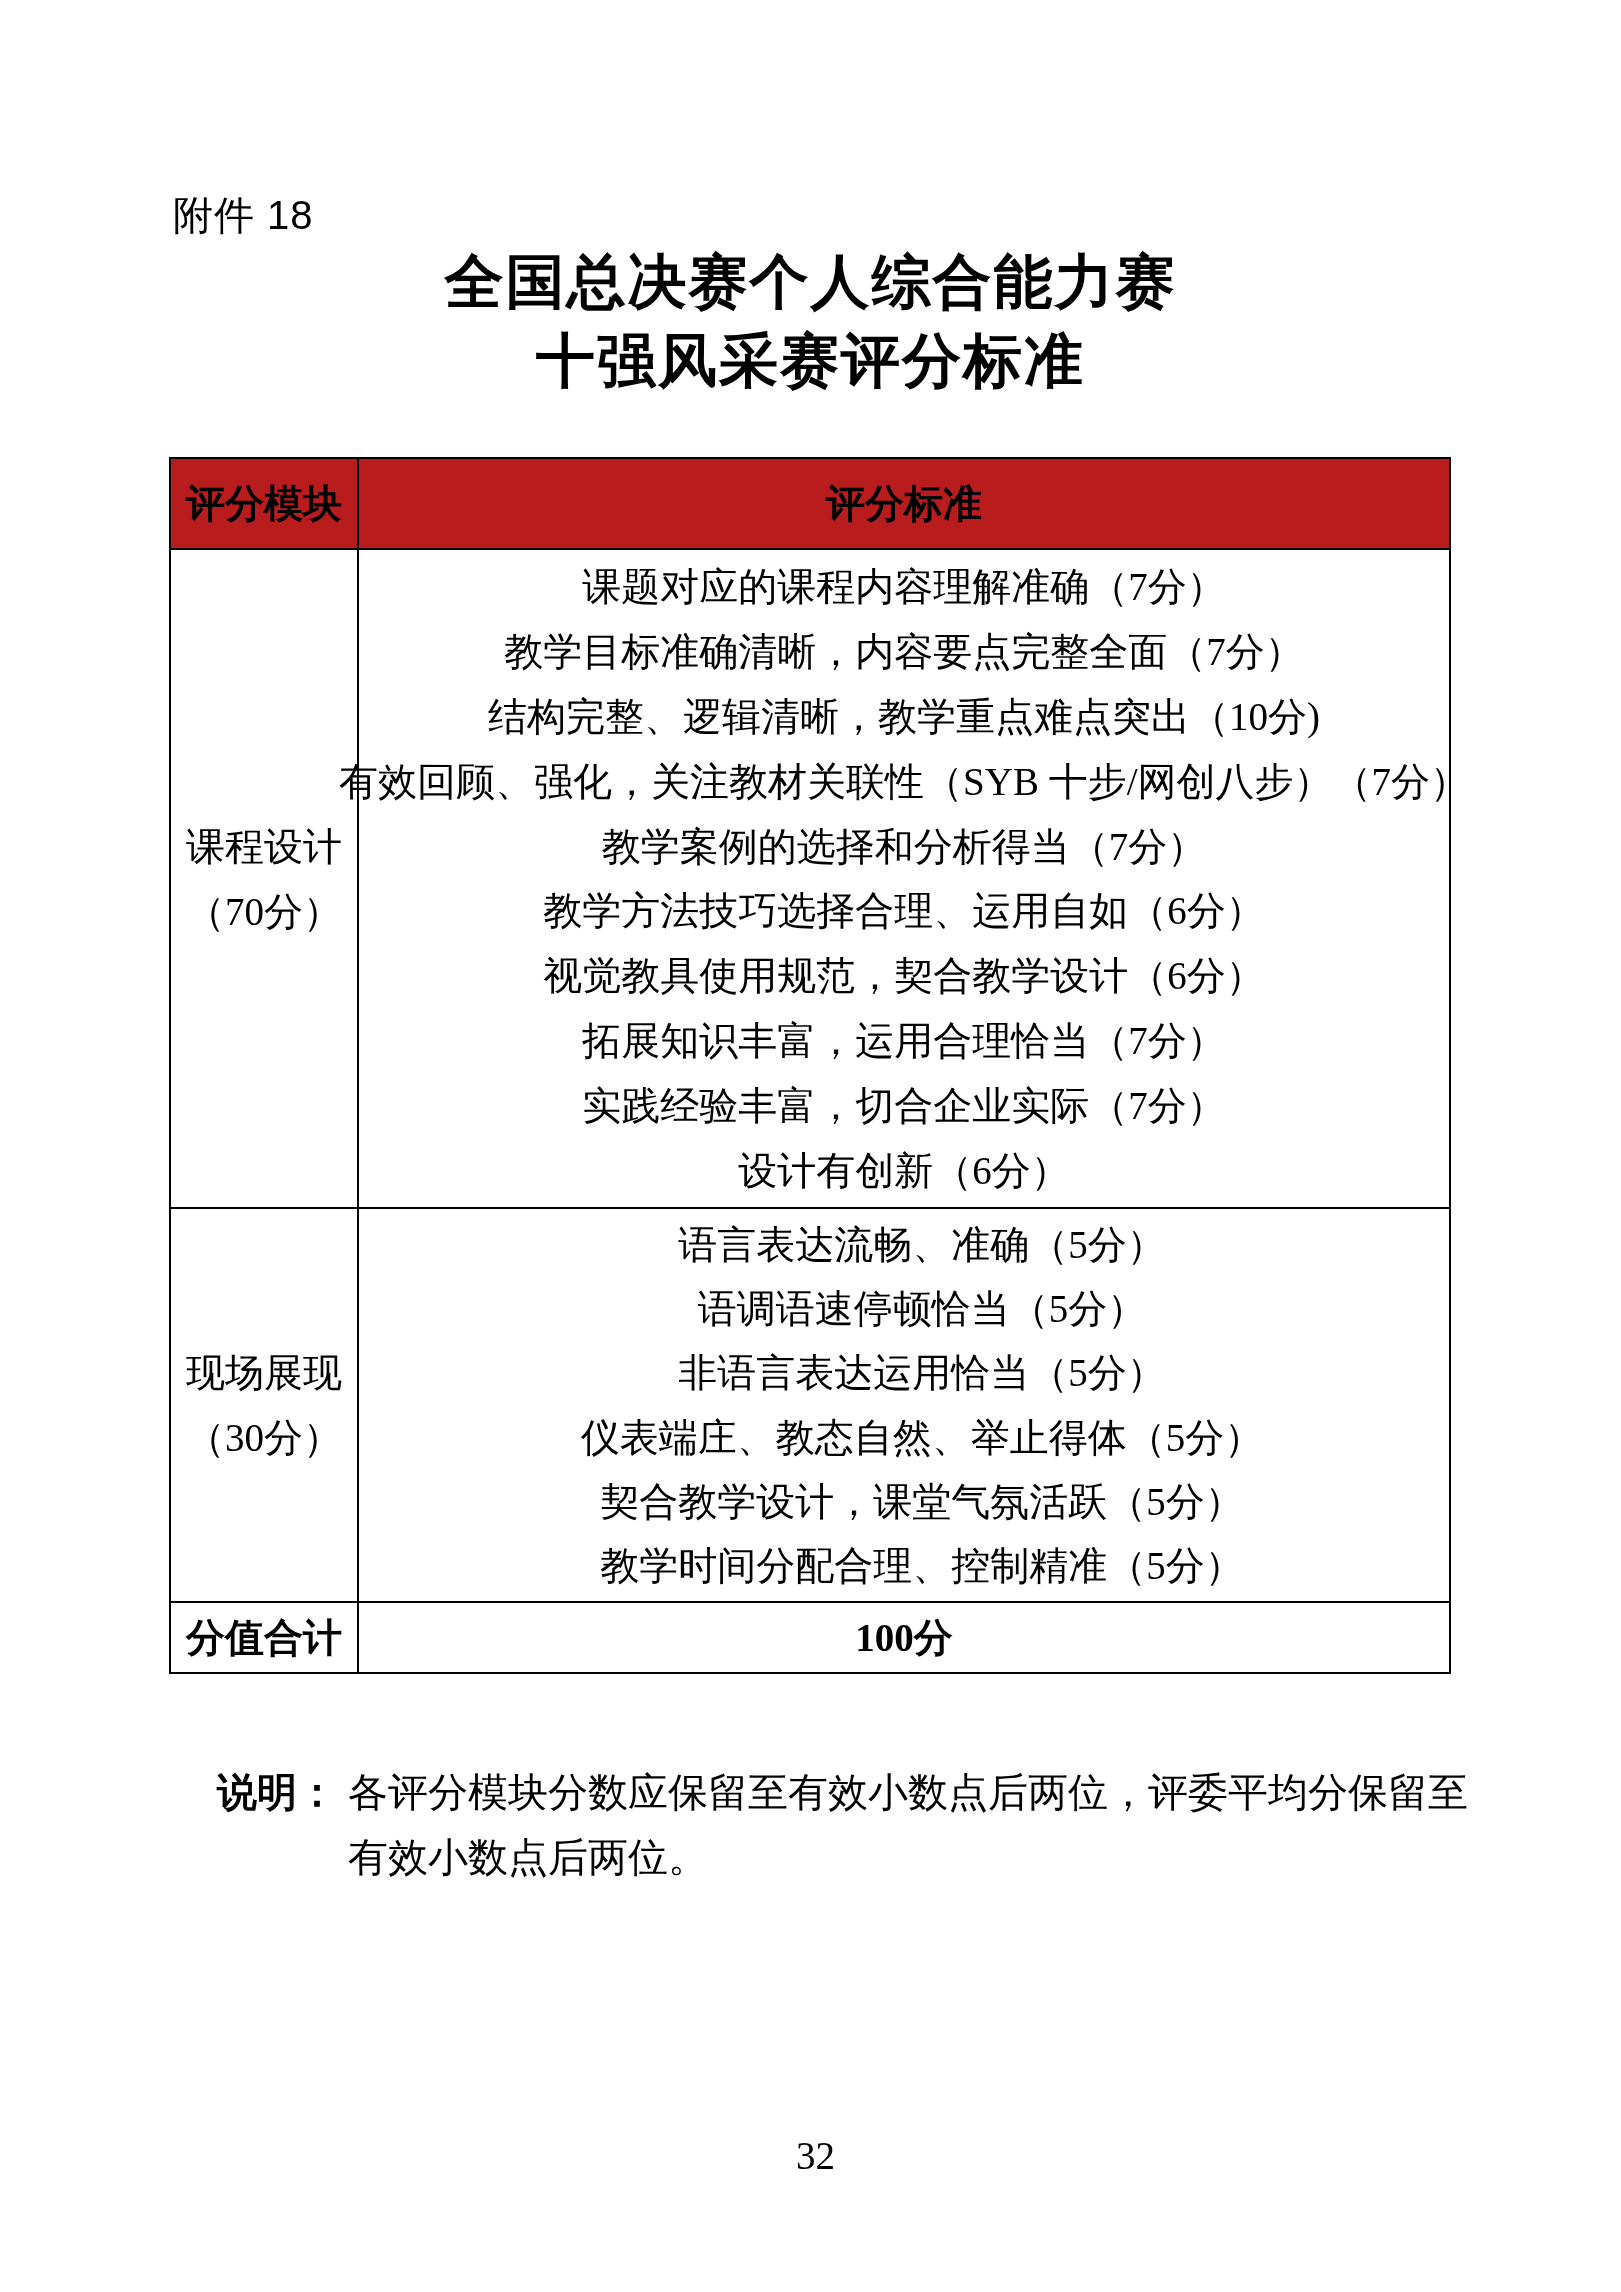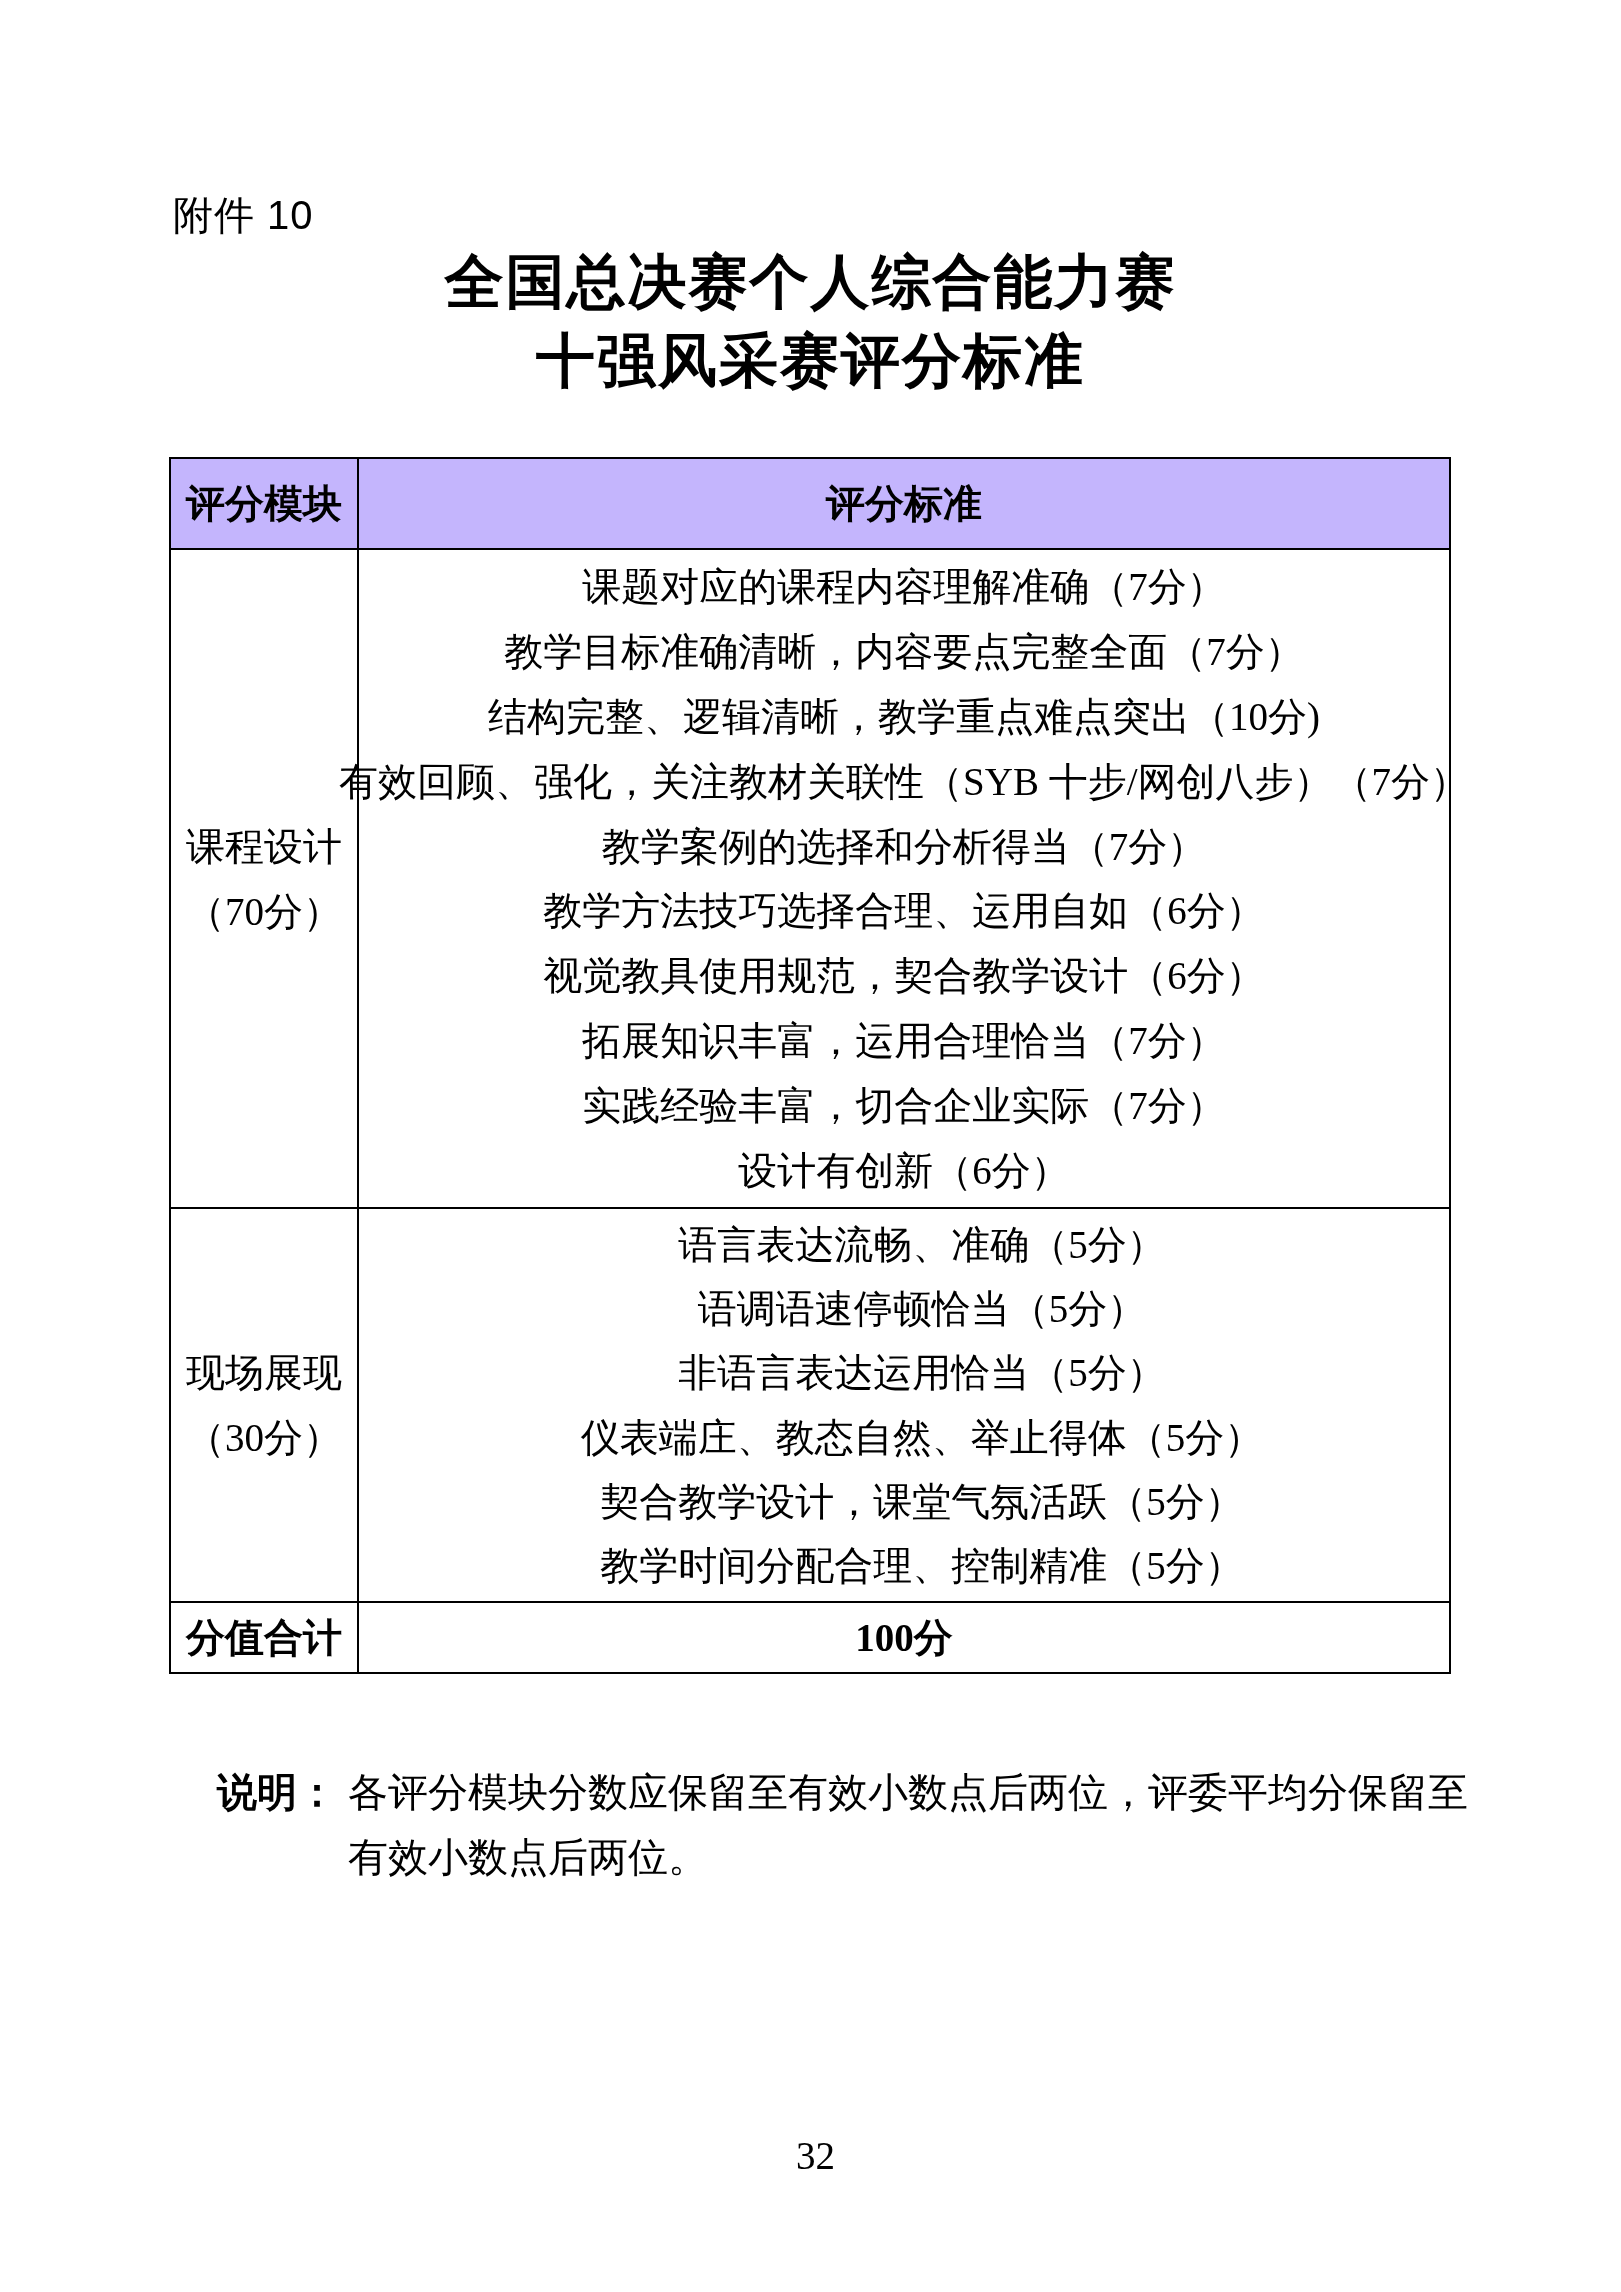--- a/index.html
+++ b/index.html
@@ -128,7 +128,7 @@
 </head>
 <body>
 
-<div class="attachment">附件 10</div>
+<div class="attachment">附件 18</div>
 
 <div class="title">
   <div>全国总决赛个人综合能力赛</div>

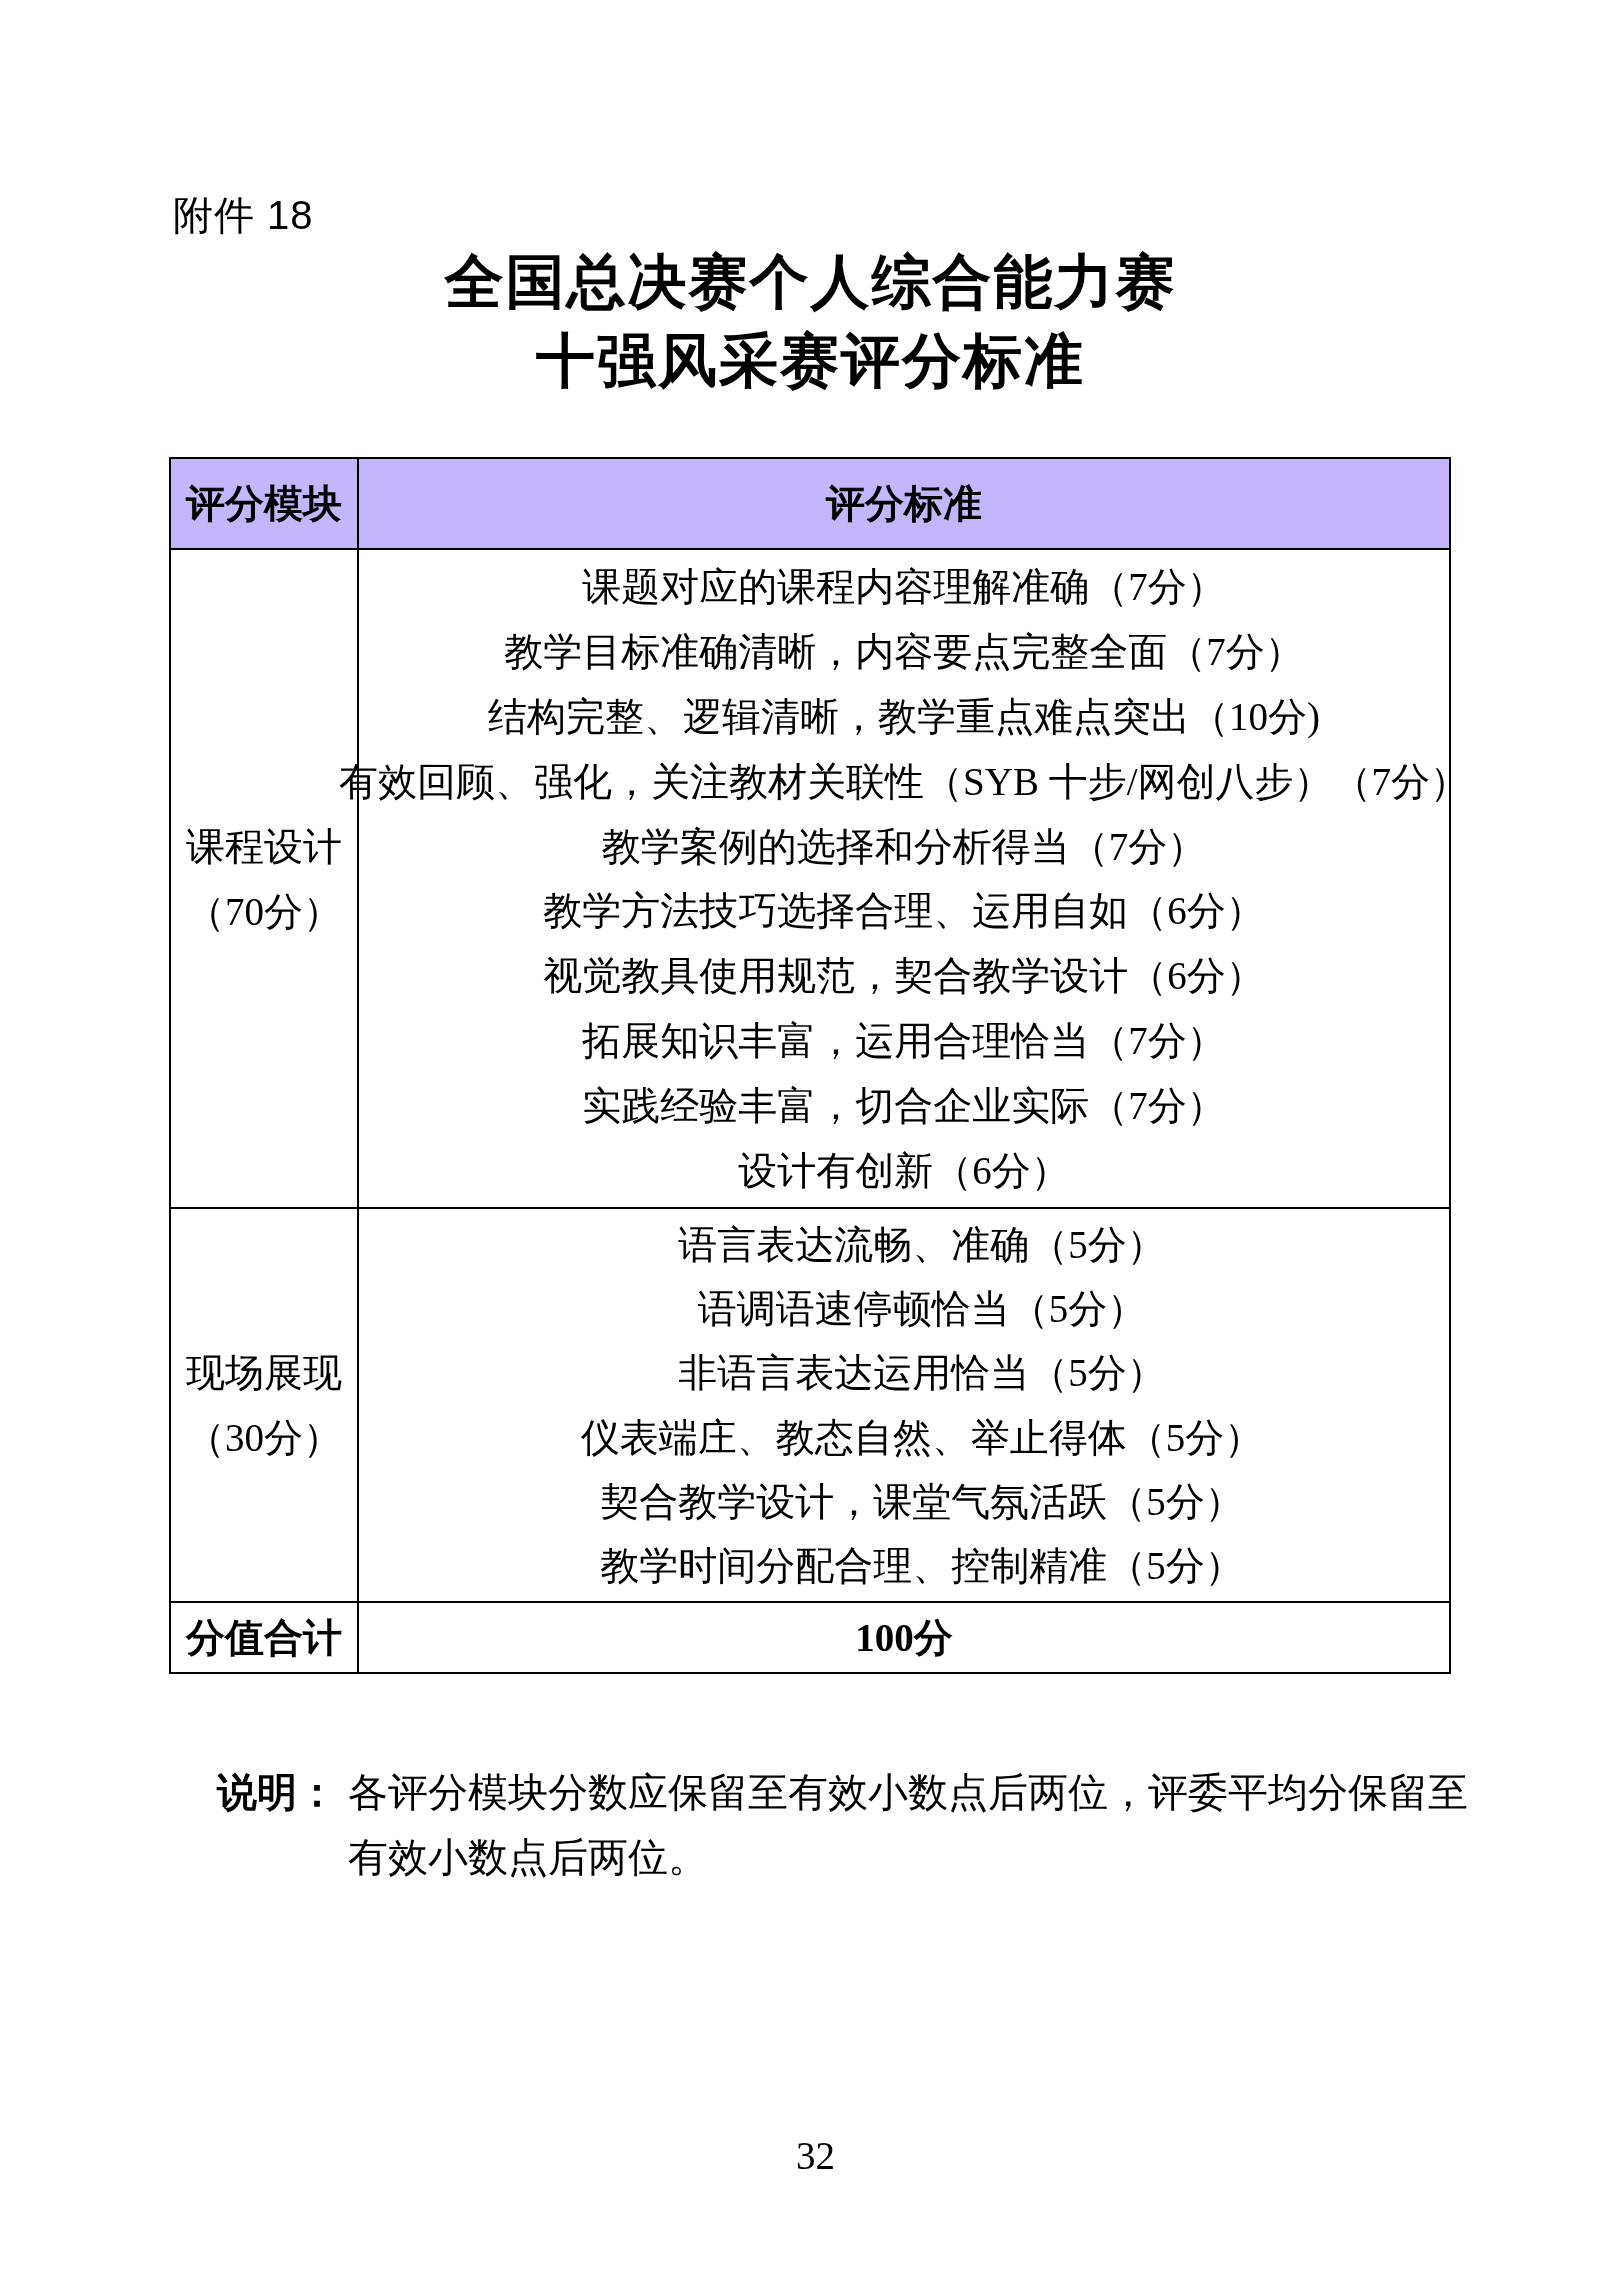--- a/index.html
+++ b/index.html
@@ -59,7 +59,7 @@
   }
   .header-row th {
     height: 89px;
-    background: #c4b5fd;
+    background: #b91c1c;
     font-weight: bold;
     text-align: center;
     vertical-align: middle;

